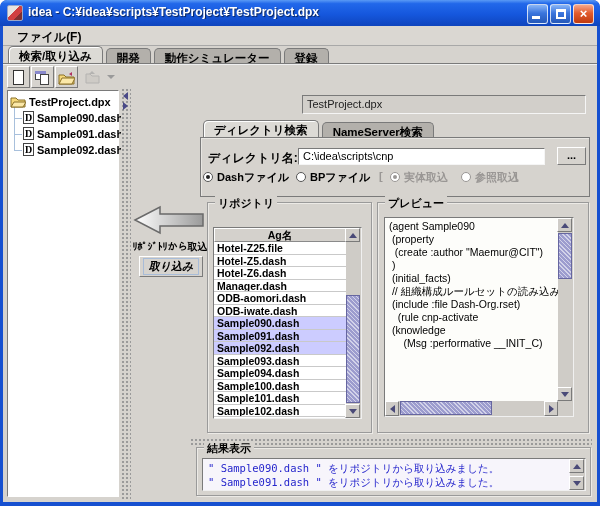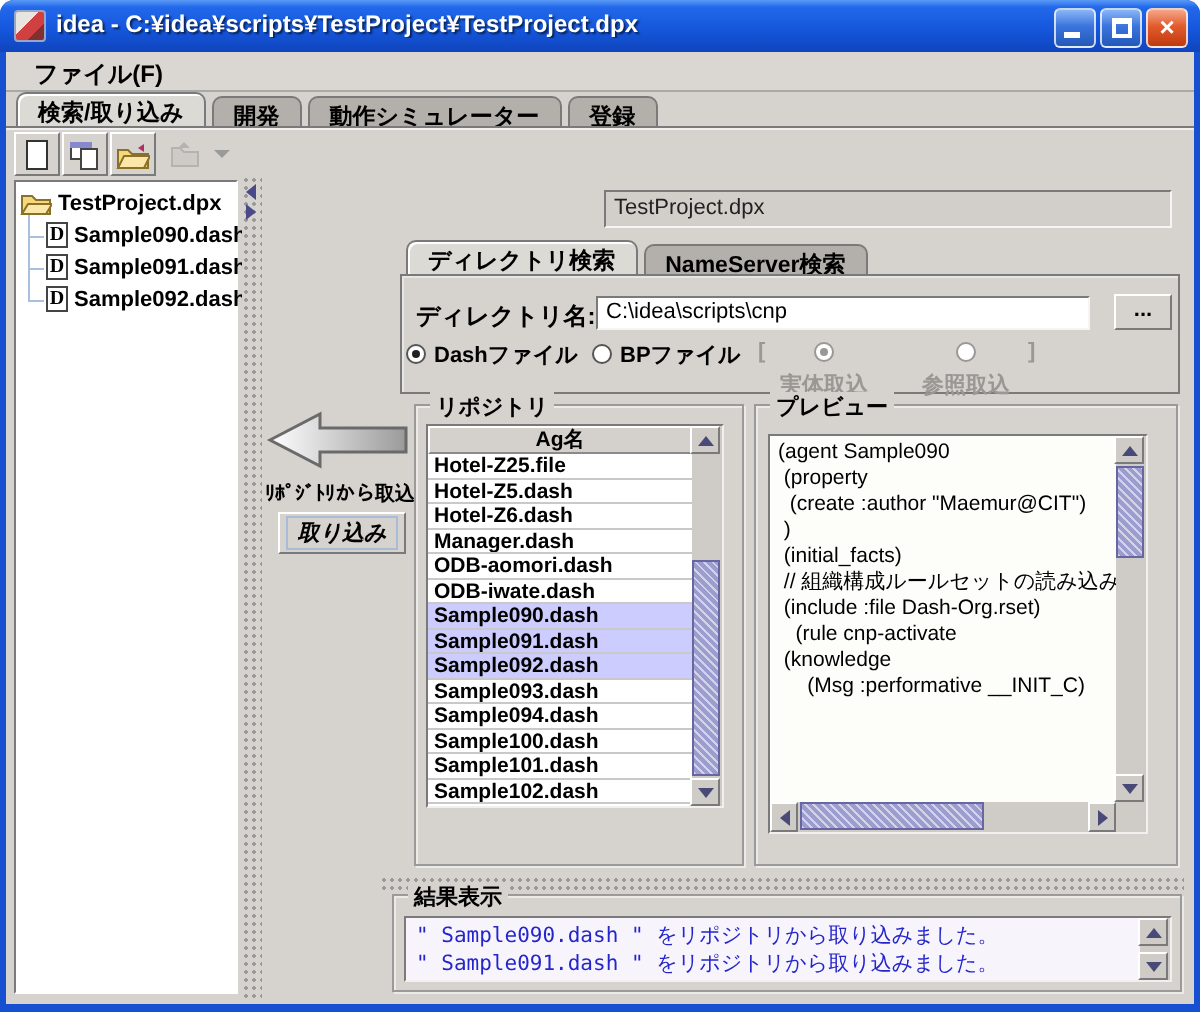--- a/index.html
+++ b/index.html
@@ -72,7 +72,7 @@
   .radio{position:absolute;display:flex;align-items:center;gap:4px;font-size:11px;font-weight:bold;height:12px;top:171px;white-space:nowrap;}
   .rdot{width:10px;height:10px;border-radius:50%;border:1px solid #555;background:#fff;position:relative;flex:0 0 auto;}
   .rdot.on::after{content:"";position:absolute;left:2px;top:2px;width:4px;height:4px;border-radius:50%;background:#222;}
-  .radio.disabled{color:#9a9795;flex-direction:column;}
+  .radio.disabled{color:#9a9795;}
   .radio.disabled .rdot{border-color:#9a9795;}
   .radio.disabled .rdot.on::after{background:#9a9795;}
   .bracket{position:absolute;top:170px;font-size:11px;font-weight:bold;color:#9a9795;}

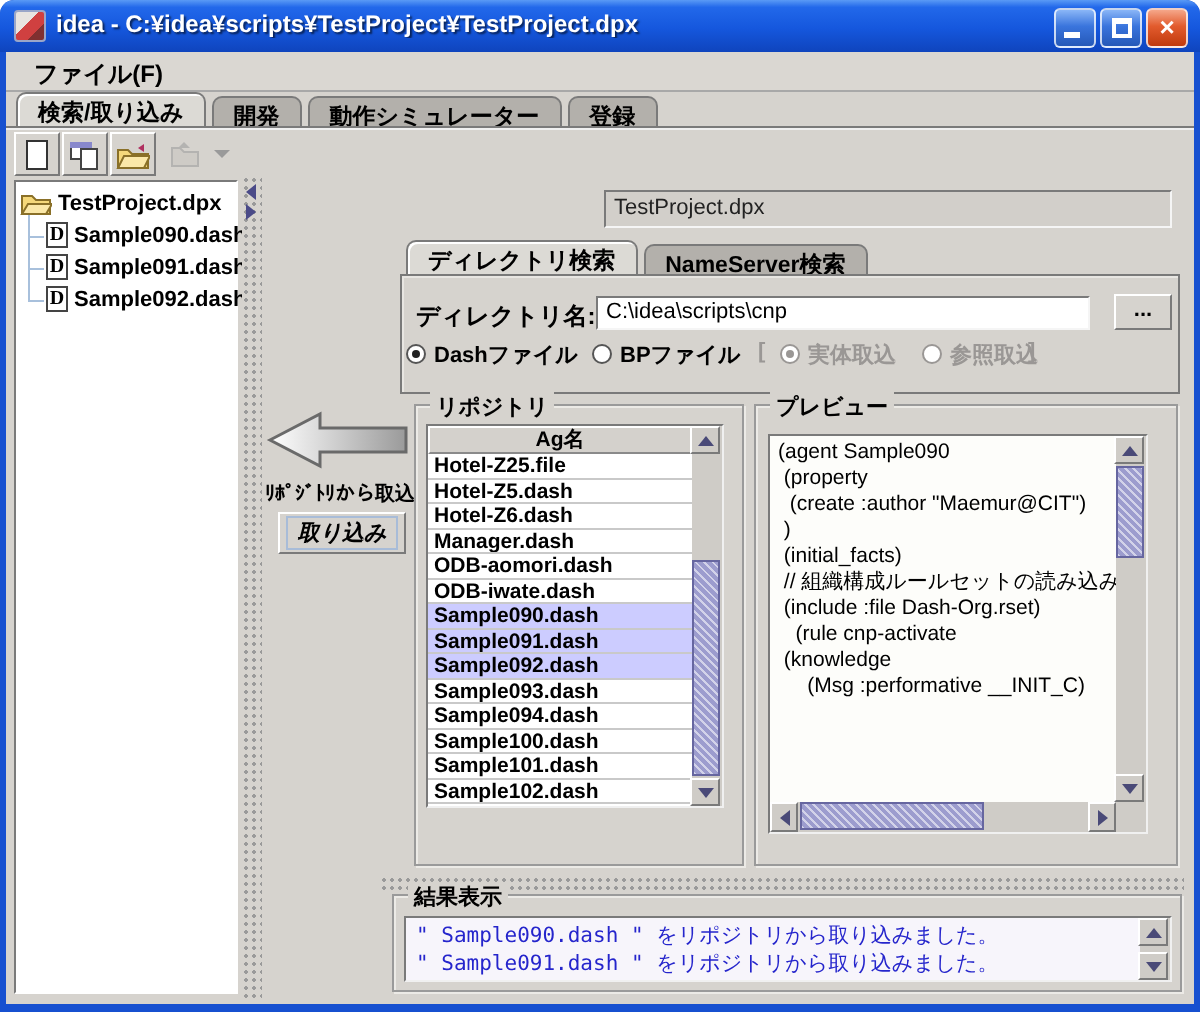--- a/index.html
+++ b/index.html
@@ -84,7 +84,7 @@
   .group{position:absolute;border:1px solid #9a9a9a;box-shadow:inset 1px 1px 0 #eceae6,1px 1px 0 #eceae6;}
   .gtitle{position:absolute;top:-7px;left:7px;background:#d6d3ce;padding:0 3px;font-size:11px;font-weight:bold;white-space:nowrap;}
   
-  .tablewrap{position:absolute;left:213px;top:212px;width:149px;height:192px;background:#701a75;
+  .tablewrap{position:absolute;left:213px;top:227px;width:149px;height:192px;background:#701a75;
              border:1px solid;border-color:#7a7a7a #f0f0f0 #f0f0f0 #7a7a7a;}
   .thead{position:absolute;left:0;top:0;width:132px;height:14px;background:#d4d1cc;border:1px solid;
          border-color:#fff #8a8a8a #8a8a8a #fff;font-size:10.5px;font-weight:bold;text-align:center;line-height:12px;}

